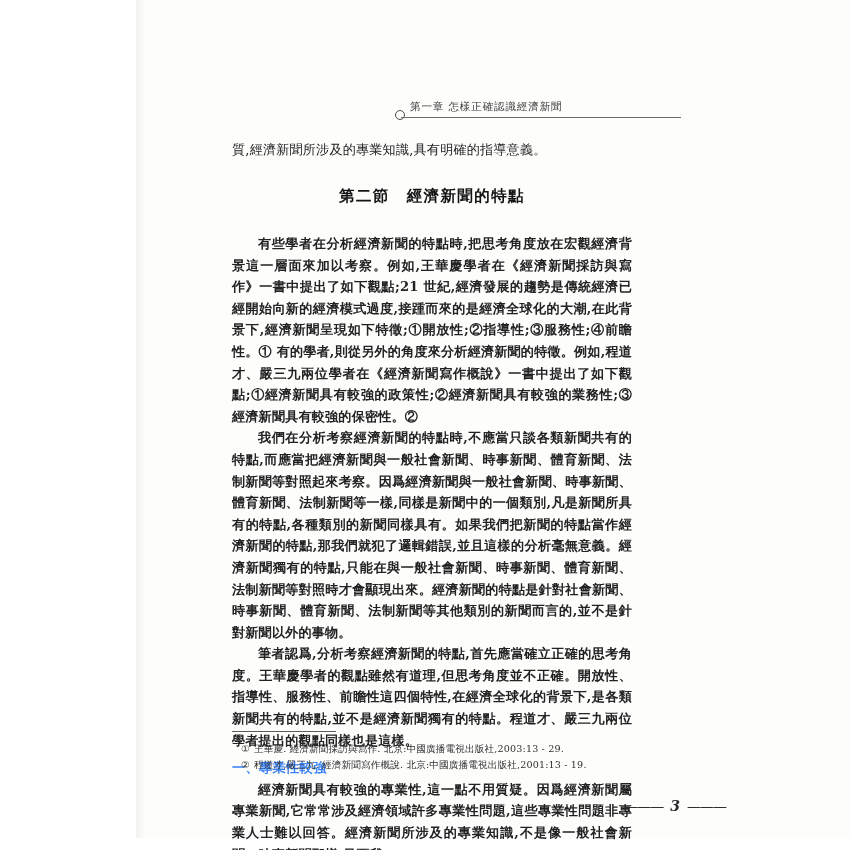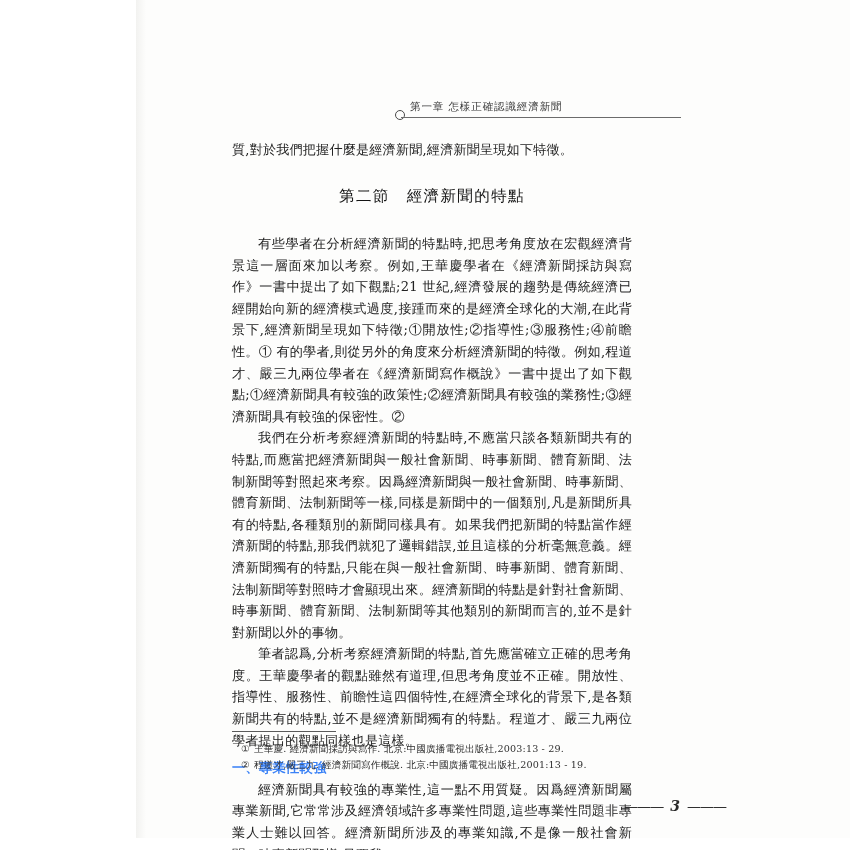--- a/index.html
+++ b/index.html
@@ -201,7 +201,7 @@
   </div>
 
   <div class="line-first">
-    <p class="para">質,對於我們把握什麼是經濟新聞,經濟新聞呈現如下特徵。</p>
+    <p class="para">質,經濟新聞所涉及的專業知識,具有明確的指導意義。</p>
   </div>
 
   <div class="section-heading">第二節　經濟新聞的特點</div>

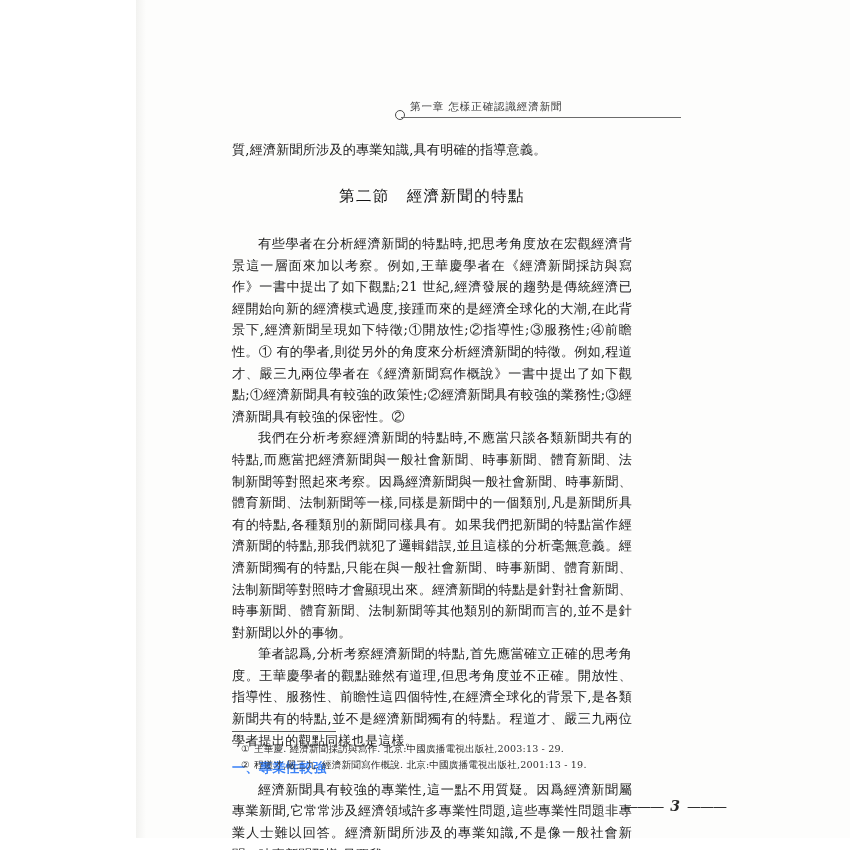--- a/index.html
+++ b/index.html
@@ -110,7 +110,7 @@
     width: 400px;
     text-align: center;
     font-size: 15.5px;
-    font-weight: normal;
+    font-weight: bold;
     letter-spacing: 1.4px;
     color: #141414;
     font-family: "DejaVu Serif", "Liberation Serif", serif;

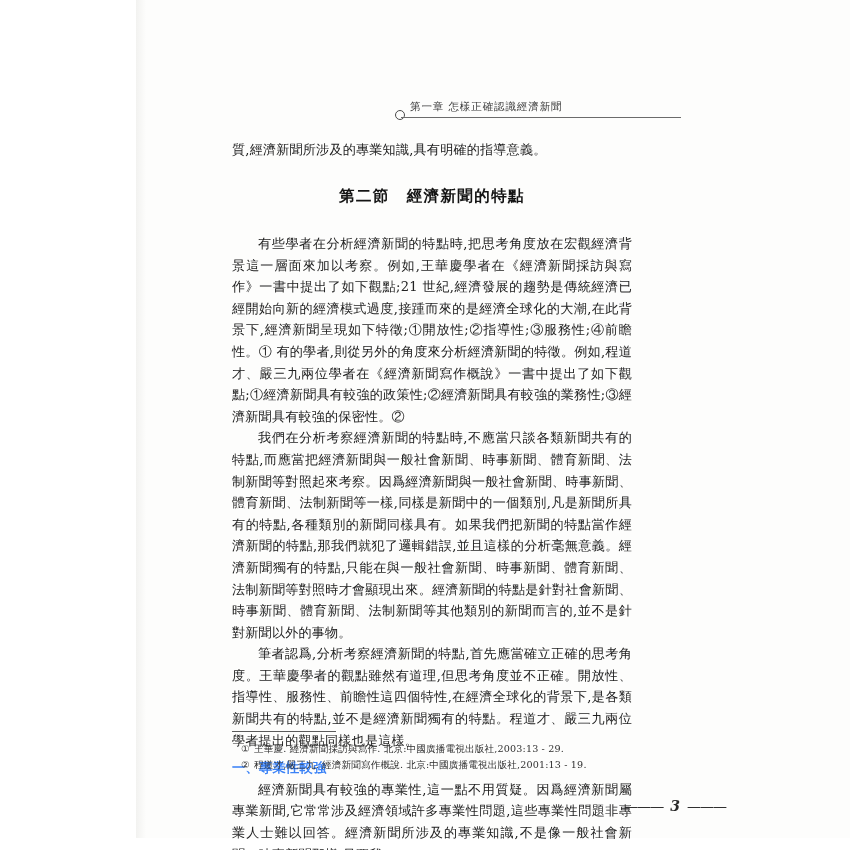--- a/index.html
+++ b/index.html
@@ -122,7 +122,7 @@
     top: 233px;
     width: 400px;
   }
-  .body-flow .para { margin-bottom: 0px; }
+  .body-flow .para { margin-bottom: 0px; font-weight: bold; }
 
   
   .subhead {

